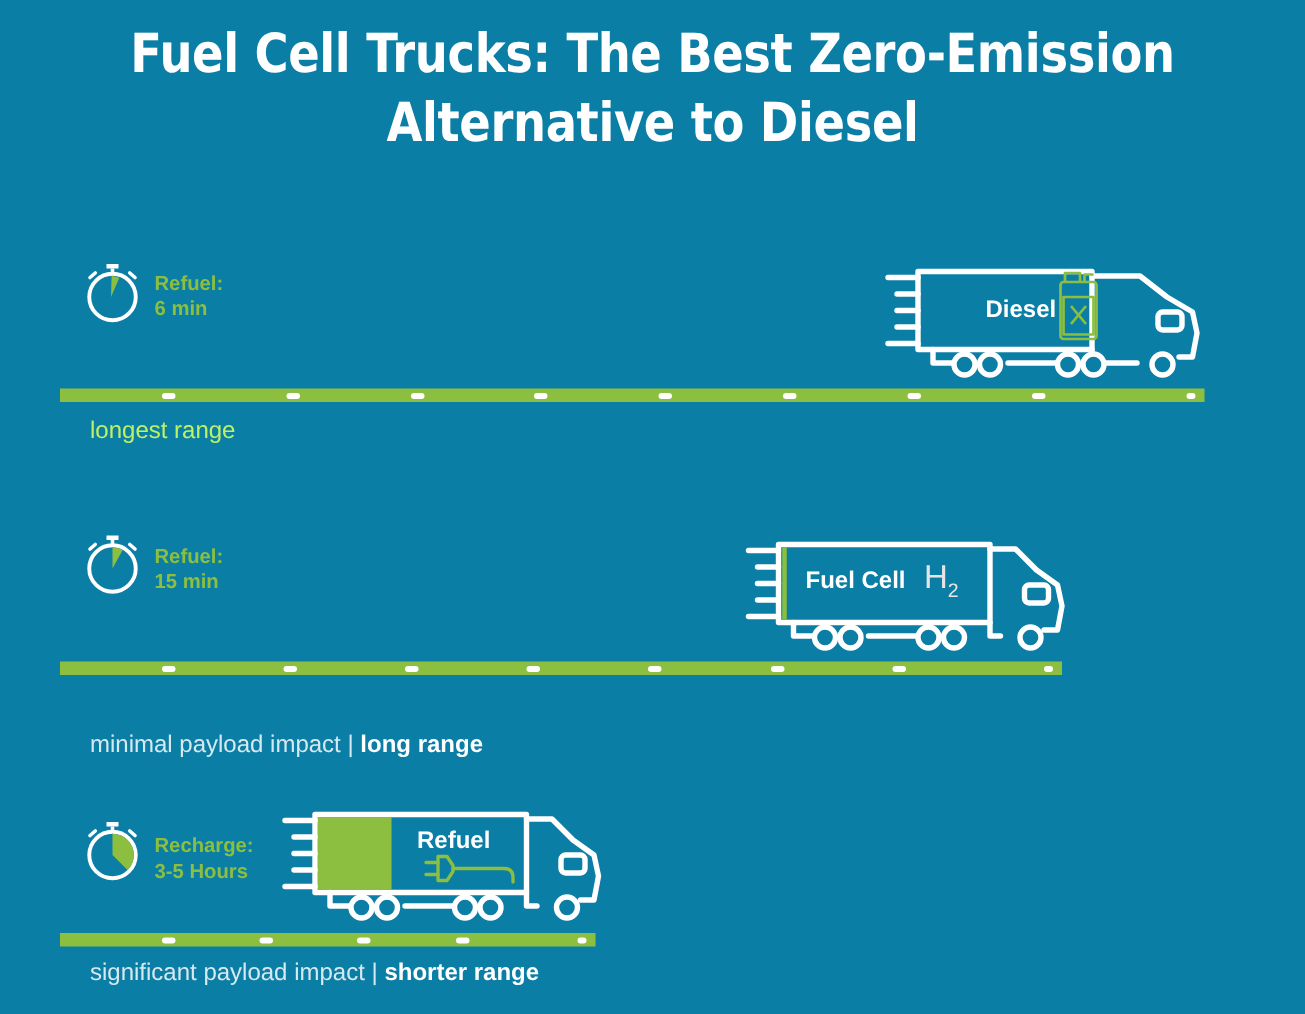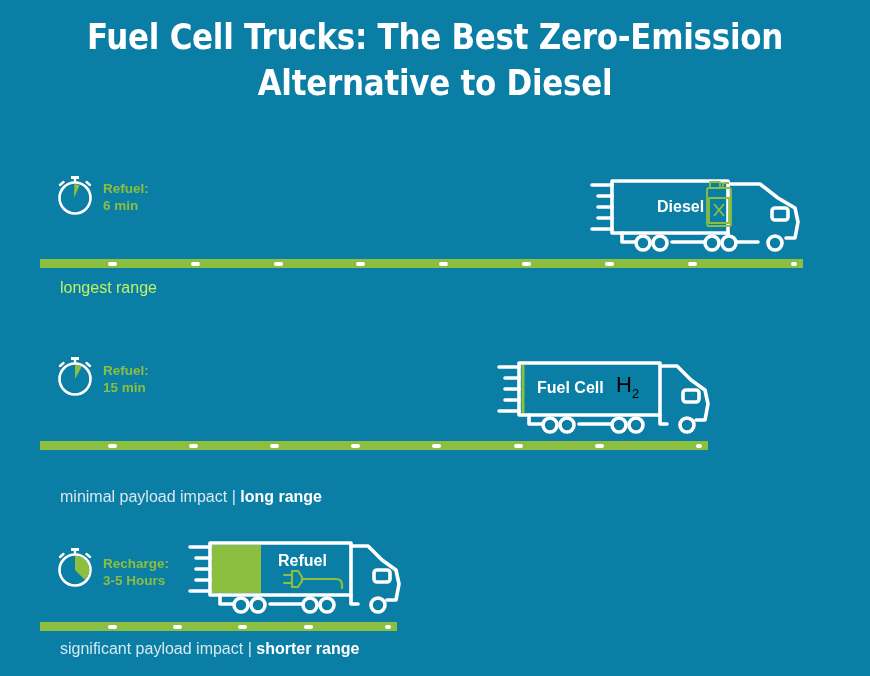--- a/index.html
+++ b/index.html
@@ -41,7 +41,7 @@
     position: absolute; color: #fff; font-weight: bold; font-size: 16px;
     white-space: nowrap;
   }
-  .h2-label { position: absolute; color: #000000; font-size: 22px; }
+  .h2-label { position: absolute; color: #e5e5e5; font-size: 22px; }
   .h2-label sub { font-size: 13px; vertical-align: -6px; }
 </style>
 </head>

